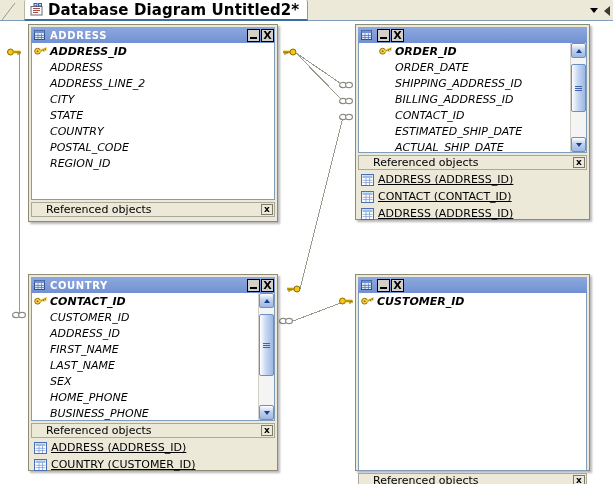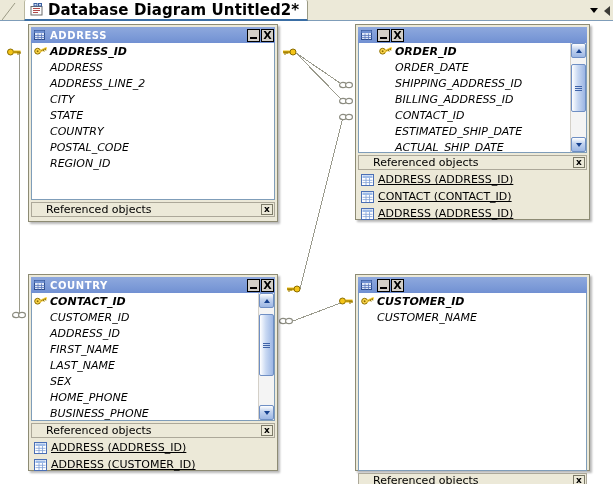--- a/index.html
+++ b/index.html
@@ -494,10 +494,6 @@
                 </span>
                 <span class="nm">CUSTOMER_ID</span>
               </div>
-              <div class="col">
-                <span class="spacer"></span>
-                <span class="nm">CUSTOMER_NAME</span>
-              </div>
             </div>
           </div>
           <div class="refbar">

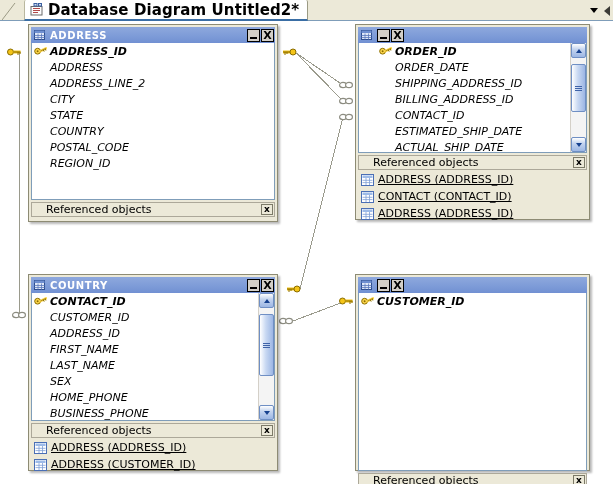--- a/index.html
+++ b/index.html
@@ -458,7 +458,7 @@
                   <path d="M5 4 V11 M8.5 4 V11 M1.5 6.3 H11.5 M1.5 8.6 H11.5" stroke="#7fa0d6" stroke-width="0.8"></path>
                 </svg>
               </span>
-              <span class="lb">ADDRESS (CUSTOMER_ID)</span>
+              <span class="lb">COUNTRY (CUSTOMER_ID)</span>
             </div>
           </div>
         </div>

